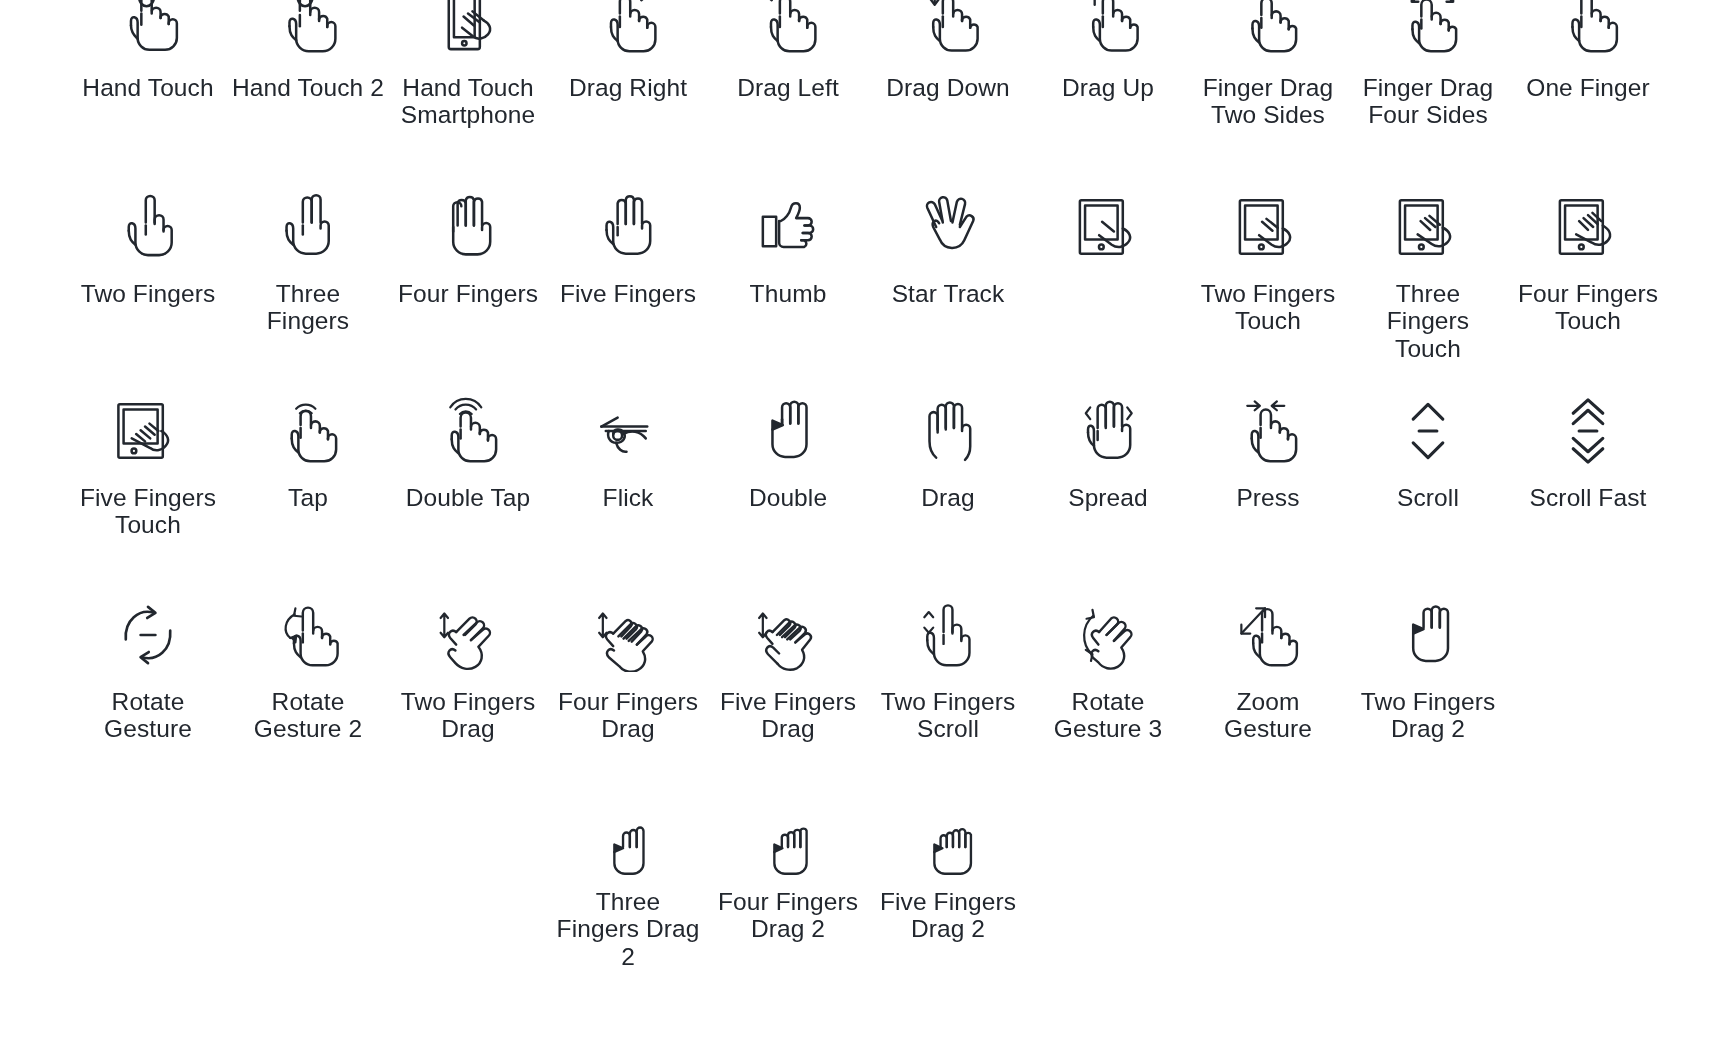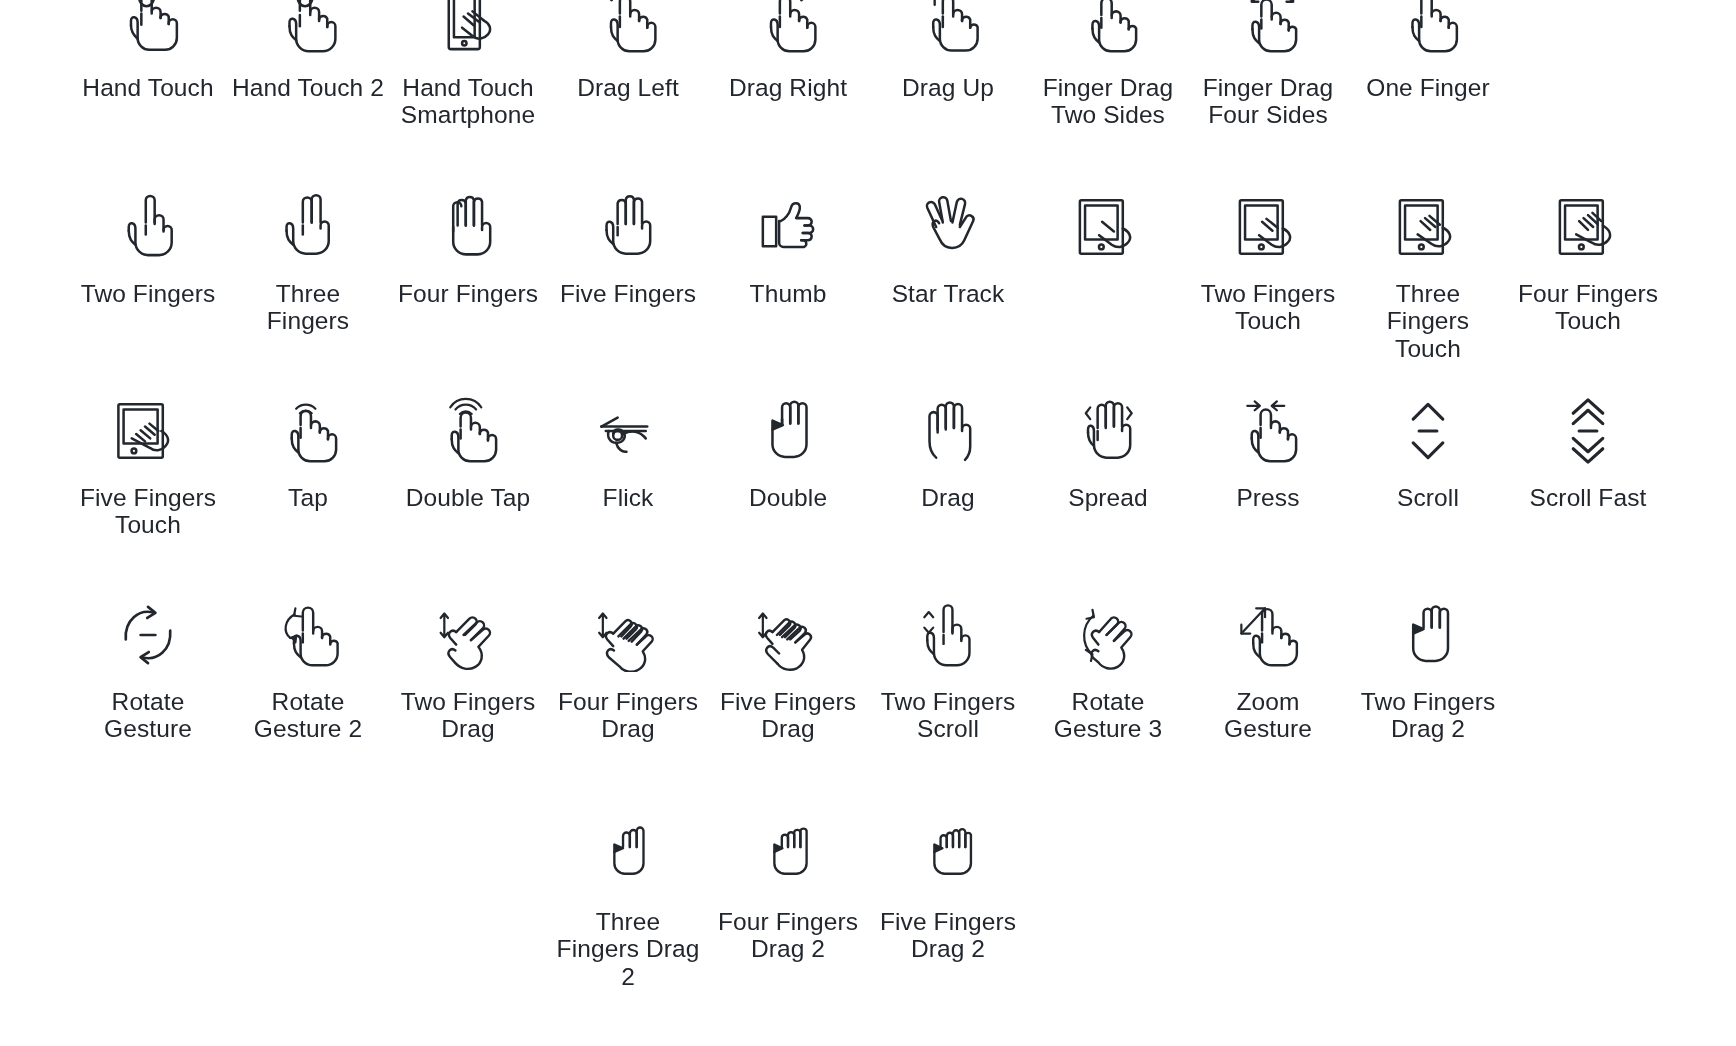--- a/index.html
+++ b/index.html
@@ -129,6 +129,22 @@
     <div class="cell r1">
       <div class="icon-wrap">
         <svg viewBox="0 0 100 100" fill="none" stroke="#22272e" stroke-width="3.4" stroke-linecap="round" stroke-linejoin="round">
+          <path d="M52 16 h22" stroke-width="3.2"></path>
+          <path d="M68 10 l7 6 -7 6" stroke-width="3.2"></path>
+          <path d="M39 40 V24 a7 7 0 0 1 14 0 v16"></path>
+          <path d="M39 44 V58"></path>
+          <path d="M53 44 v-3 a6 6 0 0 1 12 0 v9"></path>
+          <path d="M65 50 v-2 a6 6 0 0 1 11 0 v11"></path>
+          <path d="M76 59 v-1 a5.5 5.5 0 0 1 11 0 v17 a16 16 0 0 1-16 16 H52 a16 16 0 0 1-16-16 V55 c0-8 -9-10 -9-2 v5"></path>
+          <path d="M27 58 c0 11 4 15 9 19"></path>
+        </svg>
+      </div>
+      <div class="label">Drag Right</div>
+    </div>
+
+    <div class="cell r1">
+      <div class="icon-wrap">
+        <svg viewBox="0 0 100 100" fill="none" stroke="#22272e" stroke-width="3.4" stroke-linecap="round" stroke-linejoin="round">
           <path d="M44 16 h-22" stroke-width="3.2"></path>
           <path d="M28 10 l-7 6 7 6" stroke-width="3.2"></path>
           <path d="M39 40 V24 a7 7 0 0 1 14 0 v16"></path>
@@ -140,22 +156,6 @@
         </svg>
       </div>
       <div class="label">Drag Left</div>
-    </div>
-
-    <div class="cell r1">
-      <div class="icon-wrap">
-        <svg viewBox="0 0 100 100" fill="none" stroke="#22272e" stroke-width="3.4" stroke-linecap="round" stroke-linejoin="round">
-          <path d="M52 16 h22" stroke-width="3.2"></path>
-          <path d="M68 10 l7 6 -7 6" stroke-width="3.2"></path>
-          <path d="M39 40 V24 a7 7 0 0 1 14 0 v16"></path>
-          <path d="M39 44 V58"></path>
-          <path d="M53 44 v-3 a6 6 0 0 1 12 0 v9"></path>
-          <path d="M65 50 v-2 a6 6 0 0 1 11 0 v11"></path>
-          <path d="M76 59 v-1 a5.5 5.5 0 0 1 11 0 v17 a16 16 0 0 1-16 16 H52 a16 16 0 0 1-16-16 V55 c0-8 -9-10 -9-2 v5"></path>
-          <path d="M27 58 c0 11 4 15 9 19"></path>
-        </svg>
-      </div>
-      <div class="label">Drag Right</div>
     </div>
 
 

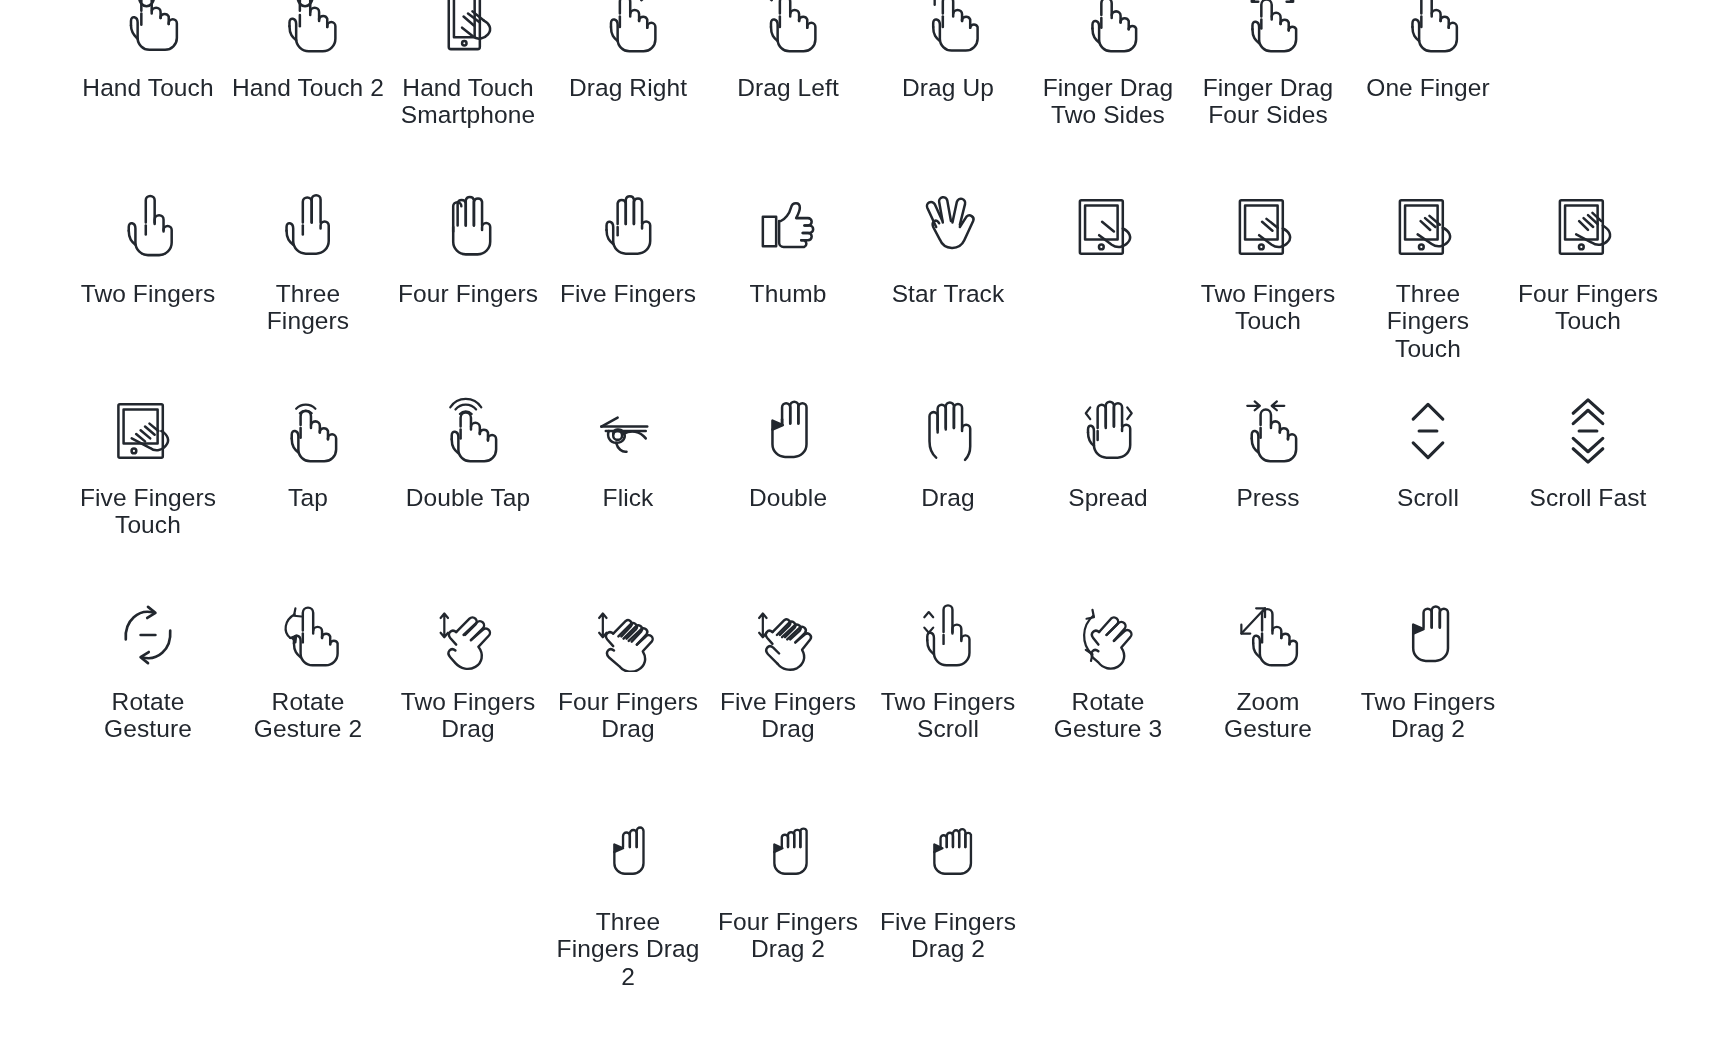--- a/index.html
+++ b/index.html
@@ -158,6 +158,21 @@
       <div class="label">Drag Left</div>
     </div>
 
+    <div class="cell r1">
+      <div class="icon-wrap">
+        <svg viewBox="0 0 100 100" fill="none" stroke="#22272e" stroke-width="3.4" stroke-linecap="round" stroke-linejoin="round">
+          <path d="M32 6 v20" stroke-width="3.2"></path>
+          <path d="M26 20 l6 8 6 -8" stroke-width="3.2"></path>
+          <path d="M43 40 V24 a7 7 0 0 1 14 0 v16"></path>
+          <path d="M43 44 V58"></path>
+          <path d="M57 44 v-3 a6 6 0 0 1 12 0 v9"></path>
+          <path d="M69 50 v-2 a6 6 0 0 1 11 0 v11"></path>
+          <path d="M80 59 v-1 a5.5 5.5 0 0 1 10 0 v16 a16 16 0 0 1-16 16 H55 a16 16 0 0 1-16-16 V55 c0-8 -9-10 -9-2 v5"></path>
+          <path d="M30 58 c0 11 4 15 9 19"></path>
+        </svg>
+      </div>
+      <div class="label">Drag Down</div>
+    </div>
 
     <div class="cell r1">
       <div class="icon-wrap">

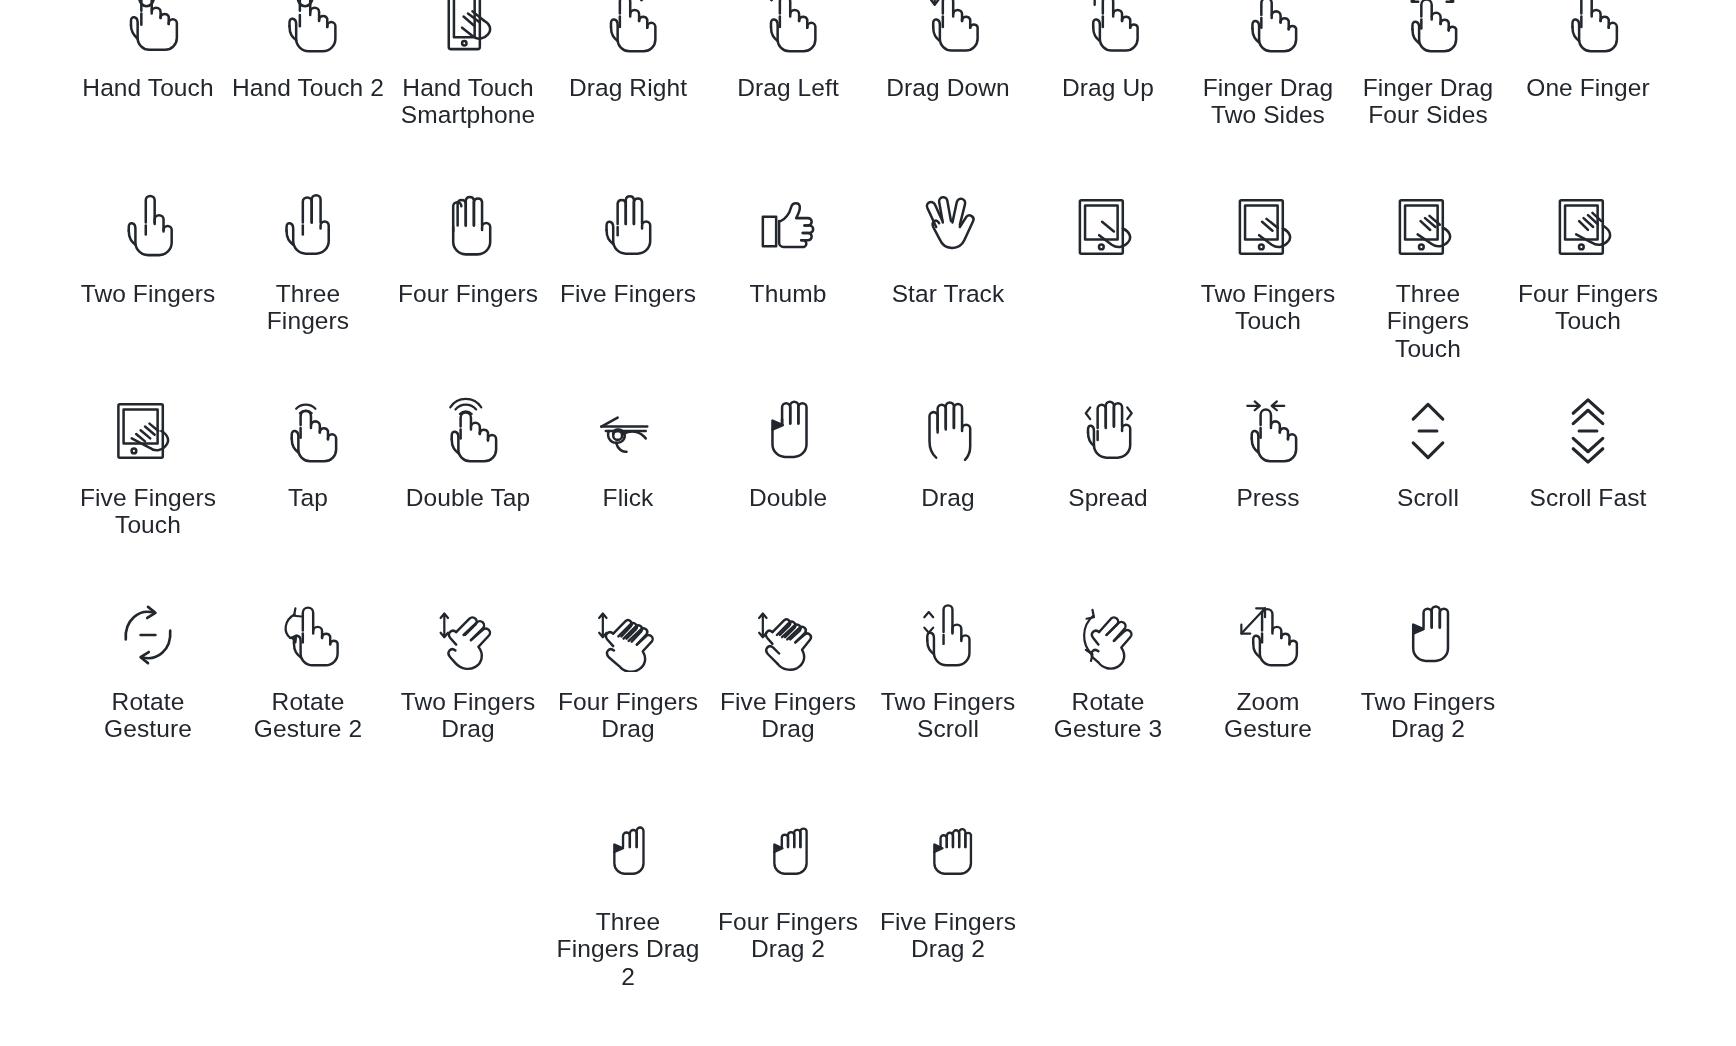--- a/index.html
+++ b/index.html
@@ -73,7 +73,7 @@
   .lastrow .cell:nth-child(3) { grid-column: 6; }
   .lastrow .icon-wrap { margin-top: 0; height: 72px; }
   .lastrow .icon-wrap svg { width: 62px; height: 62px; }
-  .lastrow .label { margin-top: 20px; }
+  .lastrow .label { margin-top: 0; }
 </style>
 </head>
 <body>

